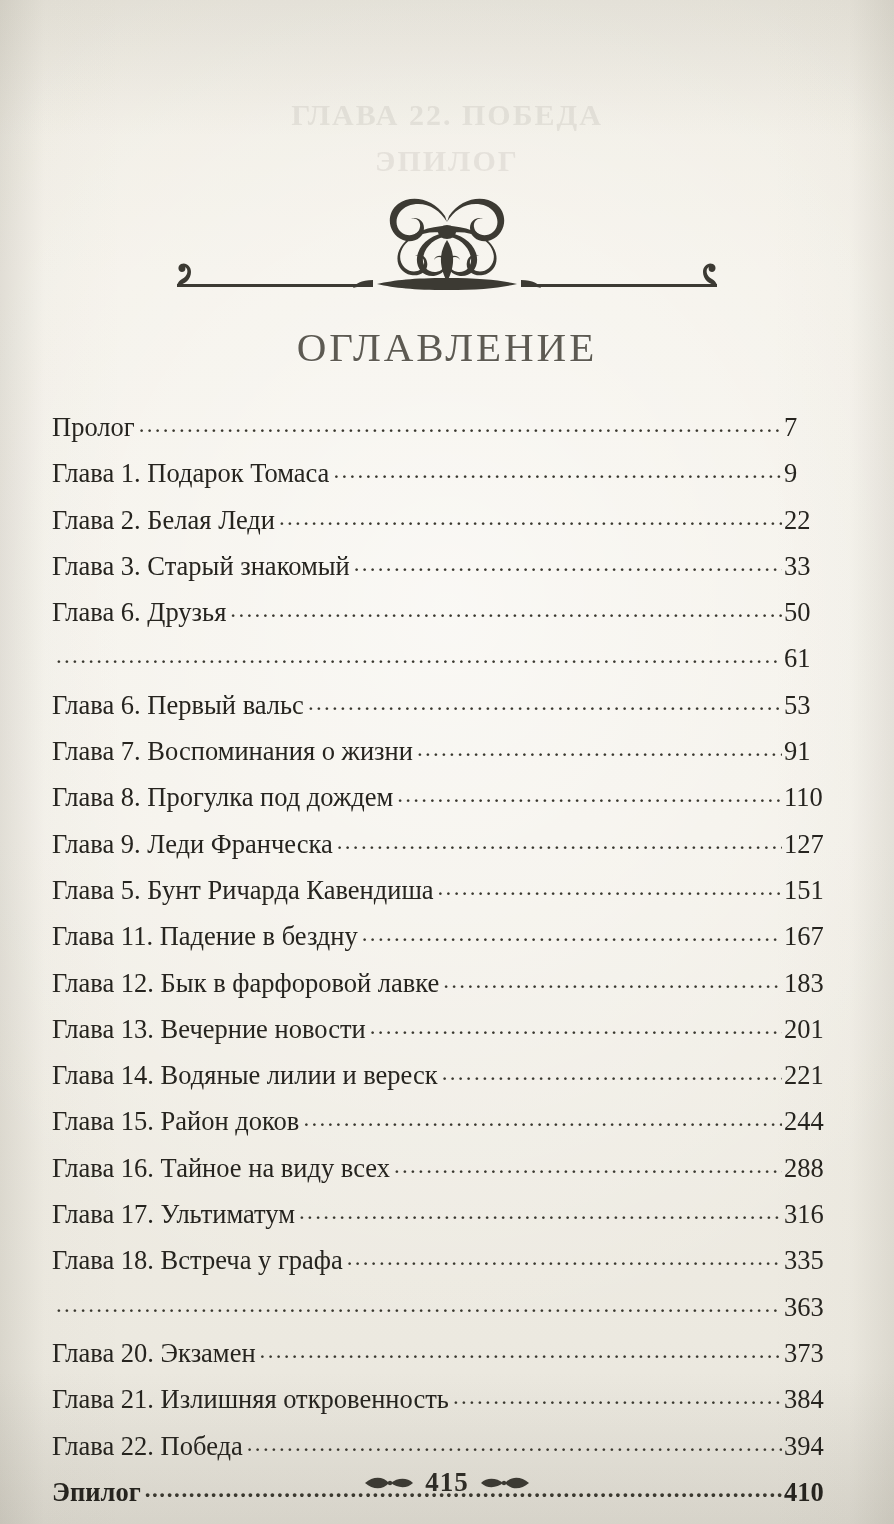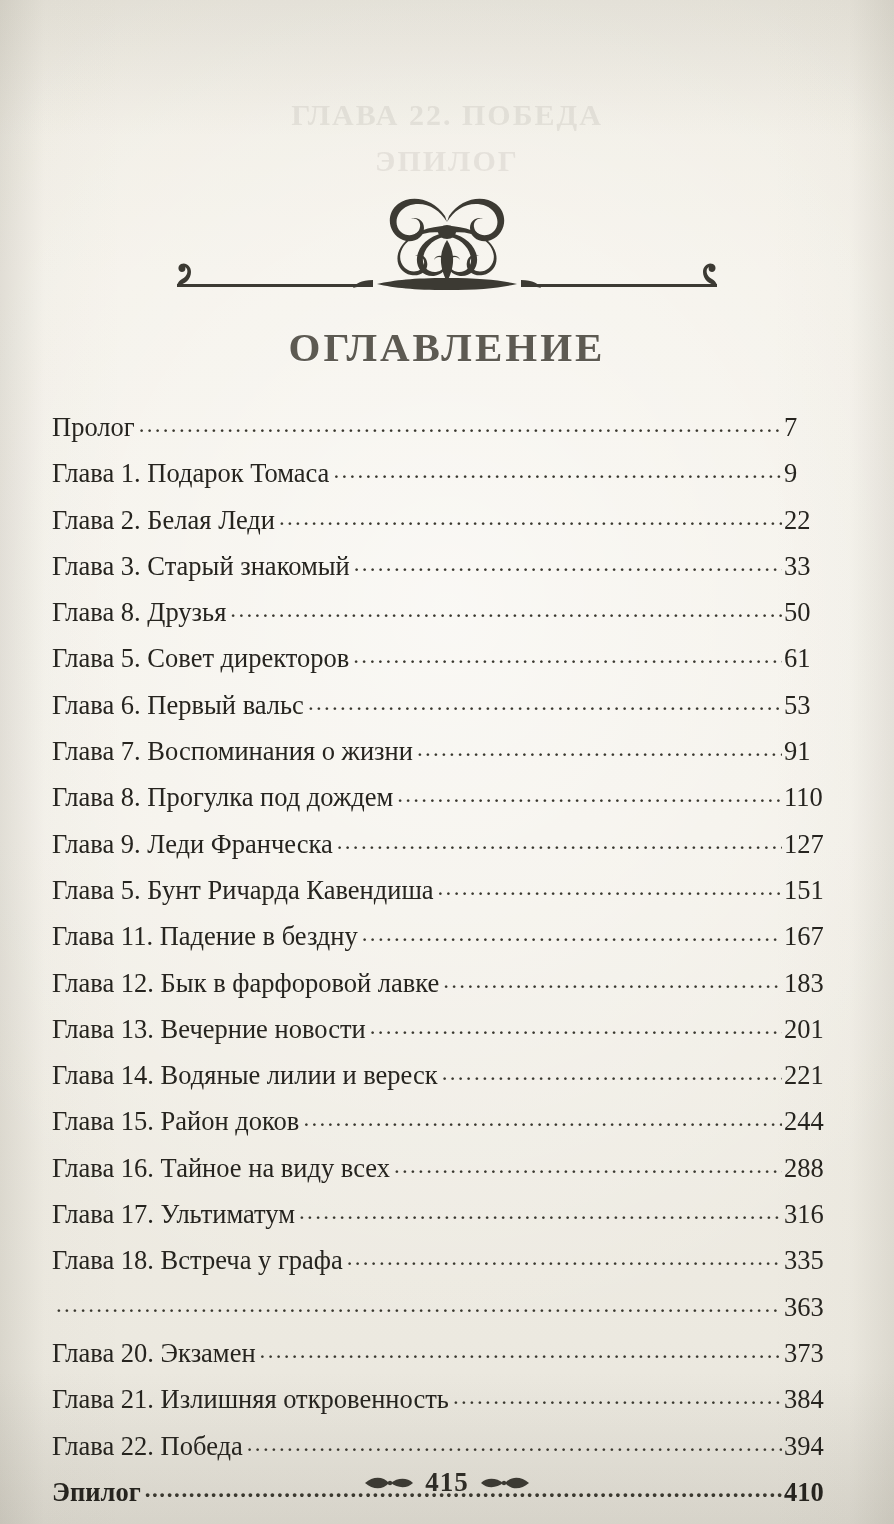--- a/index.html
+++ b/index.html
@@ -69,7 +69,7 @@
   .toc-title {
     text-align: center;
     font-family: "Liberation Serif", serif;
-    font-weight: bold;
+    font-weight: normal;
     font-size: 41px;
     letter-spacing: 3px;
     color: #5d5a52;

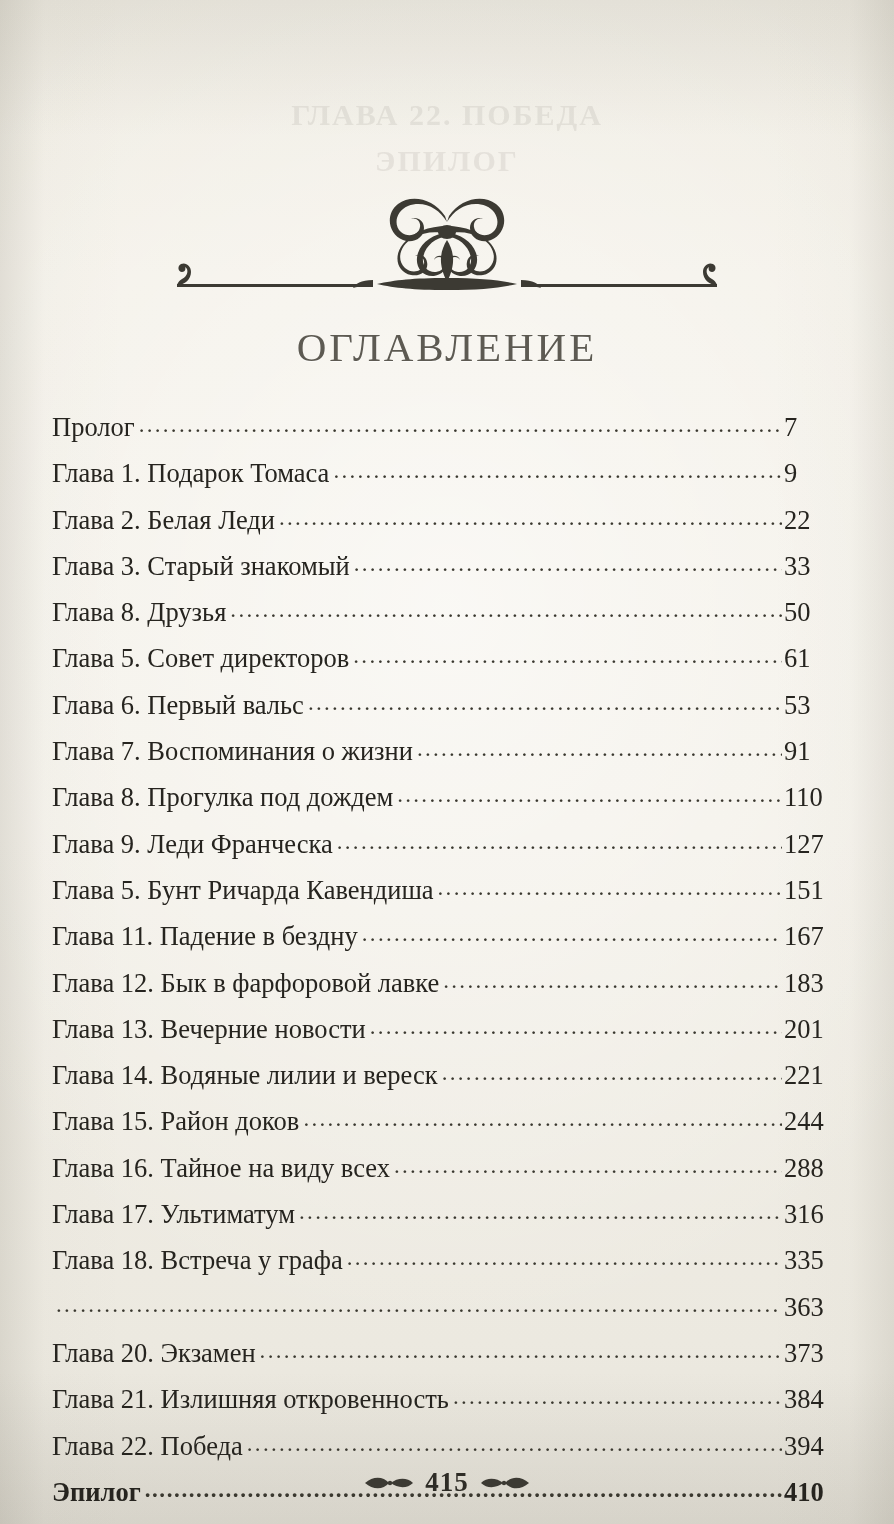--- a/index.html
+++ b/index.html
@@ -212,7 +212,7 @@
         <span class="page-num">33</span>
       </li>
       <li class="toc-row">
-        <span class="label">Глава 8. Друзья</span>
+        <span class="label">Глава 6. Друзья</span>
         <span class="dots">................................................................................................................................</span>
         <span class="page-num">50</span>
       </li>

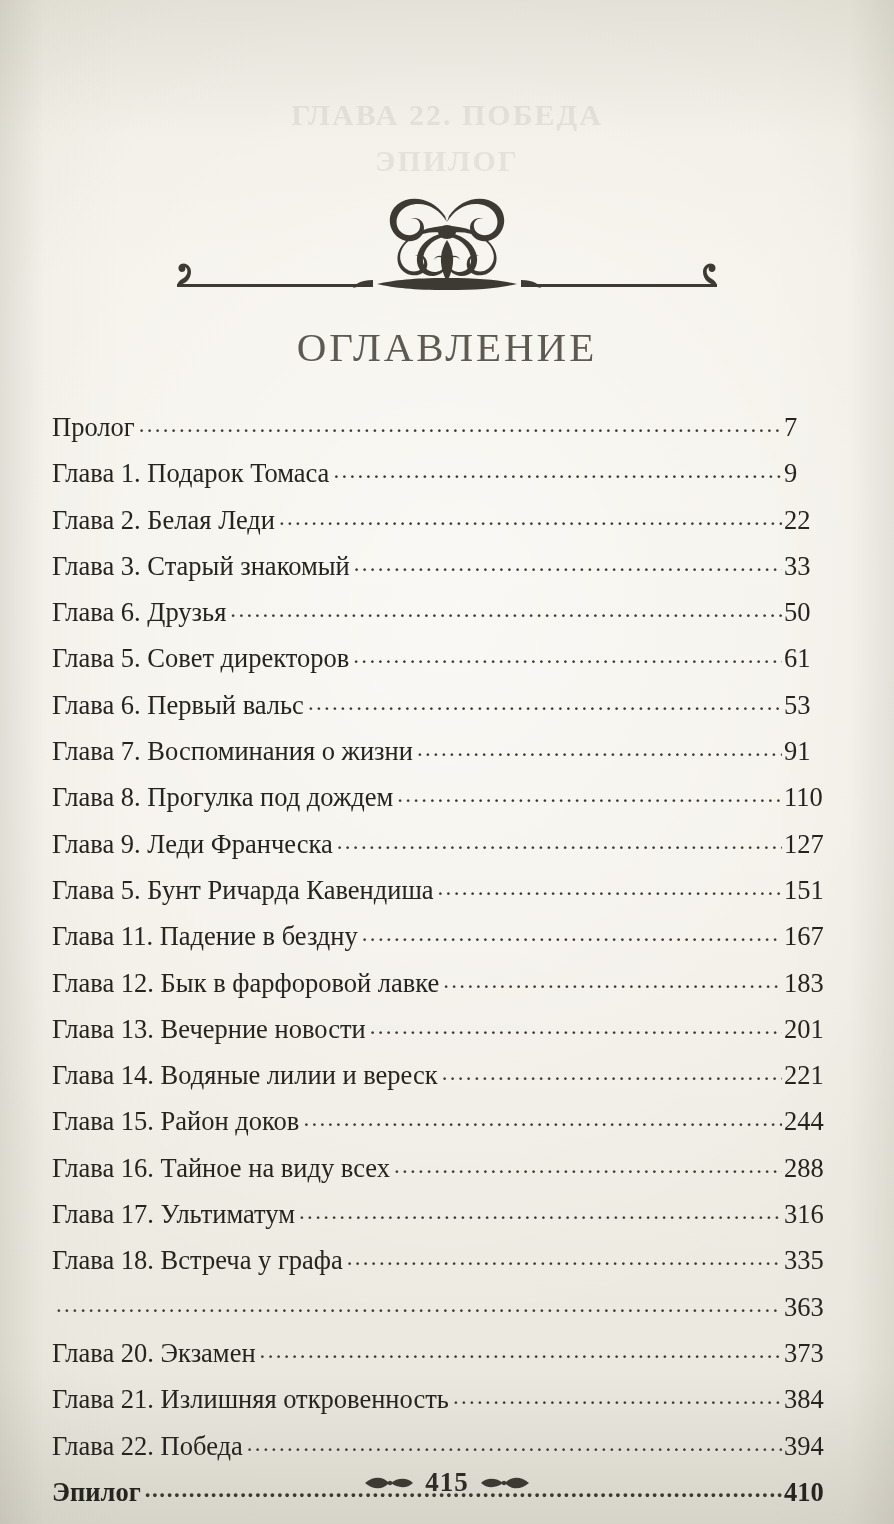--- a/index.html
+++ b/index.html
@@ -217,7 +217,6 @@
         <span class="page-num">50</span>
       </li>
       <li class="toc-row">
-        <span class="label">Глава 5. Совет директоров</span>
         <span class="dots">................................................................................................................................</span>
         <span class="page-num">61</span>
       </li>

